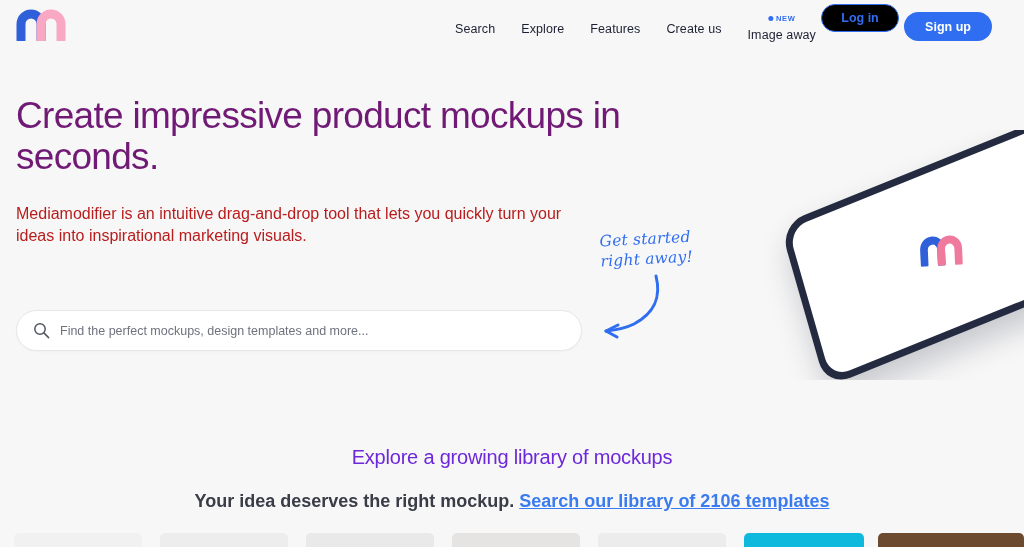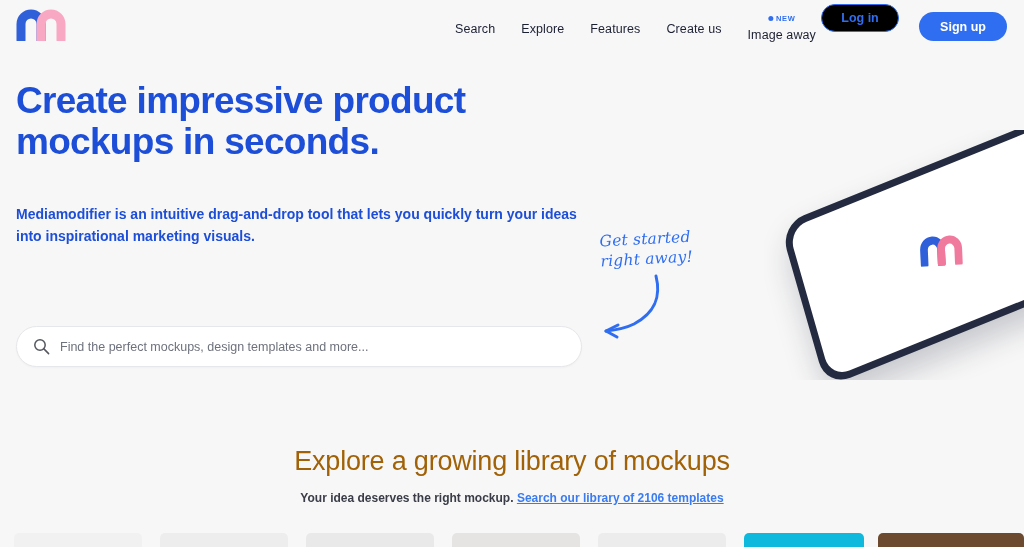--- a/index.html
+++ b/index.html
@@ -48,7 +48,7 @@
     cursor: pointer;
   }
   .btn-signup {
-    position: absolute; right: 17px; top: 12px;
+    position: absolute; right: 32px; top: 12px;
     width: 88px; height: 29px; border-radius: 16px;
     border: none; background: #2f6ef0;
     color: #ffffff; font-size: 12.5px; font-weight: bold;

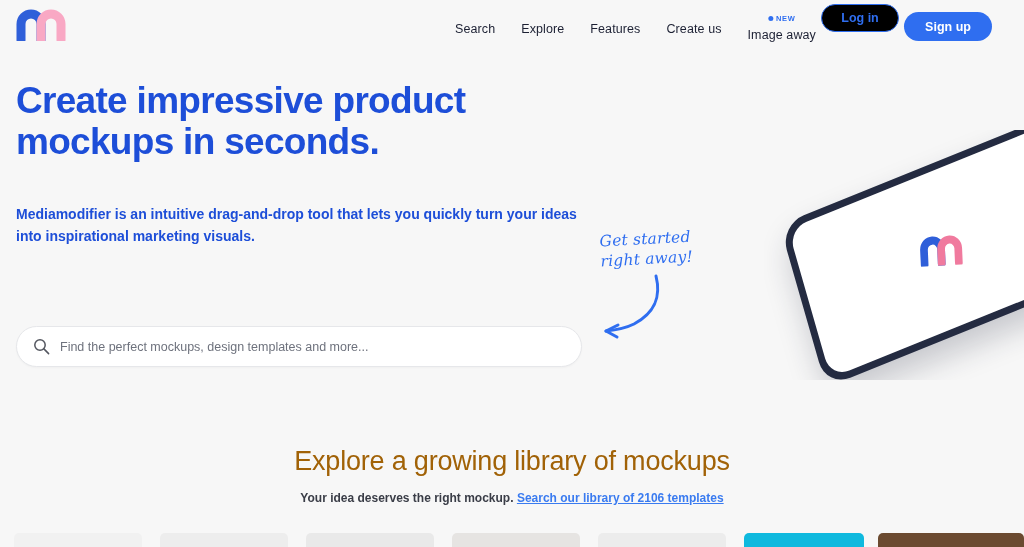--- a/index.html
+++ b/index.html
@@ -58,9 +58,9 @@
 
   
   .hero-title {
-    position: absolute; left: 16px; top: 80px; width: 610px;
-    font-size: 37px; line-height: 41px; font-weight: bold;
-    color: #1d4ed8; letter-spacing: -0.7px;
+    position: absolute; left: 16px; top: 95px; width: 610px;
+    font-size: 37px; line-height: 41px; font-weight: normal;
+    color: #701a75; letter-spacing: -0.7px;
   }
   .hero-sub {
     position: absolute; left: 16px; top: 203px; width: 580px;

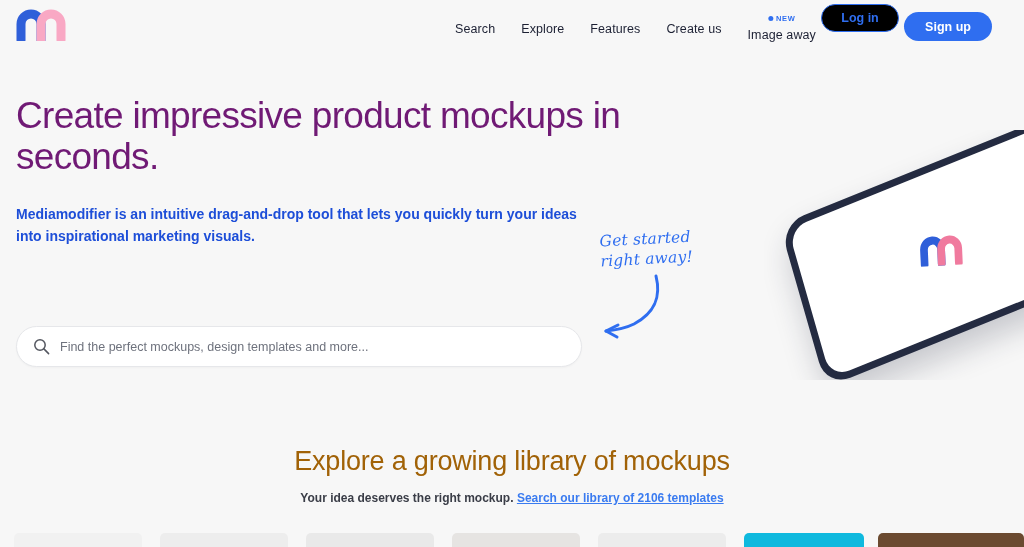--- a/index.html
+++ b/index.html
@@ -64,7 +64,7 @@
   }
   .hero-sub {
     position: absolute; left: 16px; top: 203px; width: 580px;
-    font-size: 14px; line-height: 22px; color: #1d4ed8; font-weight: bold;
+    font-size: 16px; line-height: 22px; color: #b91c1c;
   }
 
   

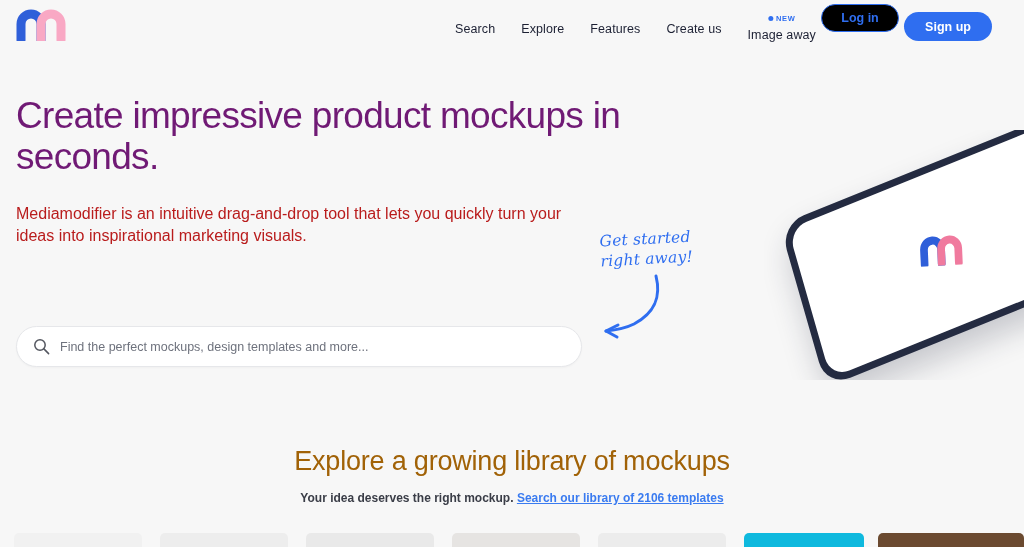--- a/index.html
+++ b/index.html
@@ -76,7 +76,6 @@
     display: flex; align-items: center;
     box-shadow: 0 1px 2px rgba(20,20,40,0.03);
     cursor: text;
-    margin-top: 16px;
   }
   .search-icon { margin-left: 16px; margin-right: 10px; display: flex; }
   .search-input {

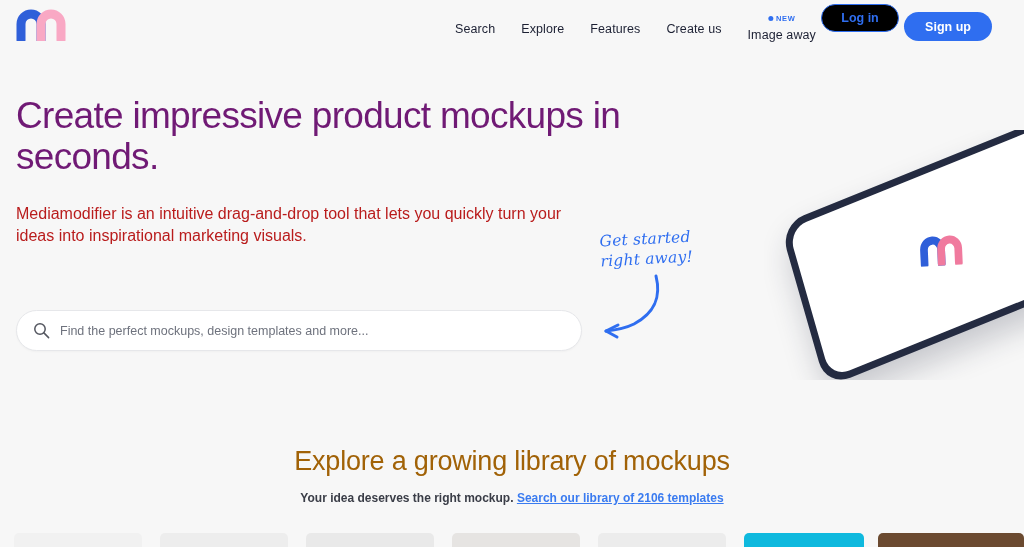--- a/index.html
+++ b/index.html
@@ -124,7 +124,7 @@
   
   .library-title {
     position: absolute; left: 0; top: 446px; width: 1024px;
-    text-align: center; font-size: 27px; color: #a16207;
+    text-align: center; font-size: 20px; color: #6d28d9;
     letter-spacing: -.2px;
   }
   .library-sub {

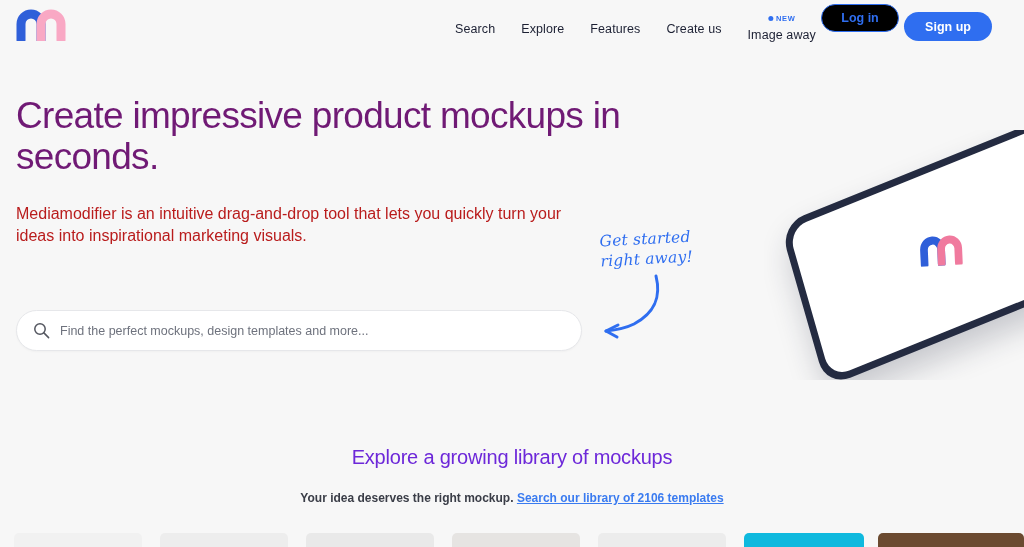--- a/index.html
+++ b/index.html
@@ -129,7 +129,7 @@
   }
   .library-sub {
     position: absolute; left: 0; top: 491px; width: 1024px;
-    text-align: center; font-size: 12px; color: #3a3d47; font-weight: bold;
+    text-align: center; font-size: 18px; color: #3a3d47; font-weight: bold;
   }
   .library-link { color: #3a7bf0; text-decoration: underline; cursor: pointer; font-weight: bold; }
 

